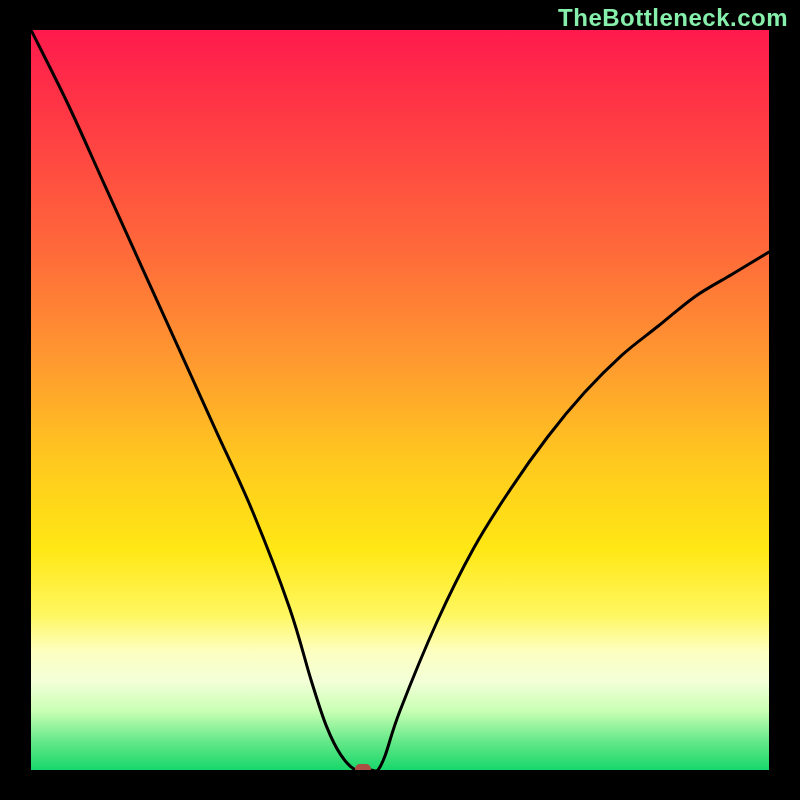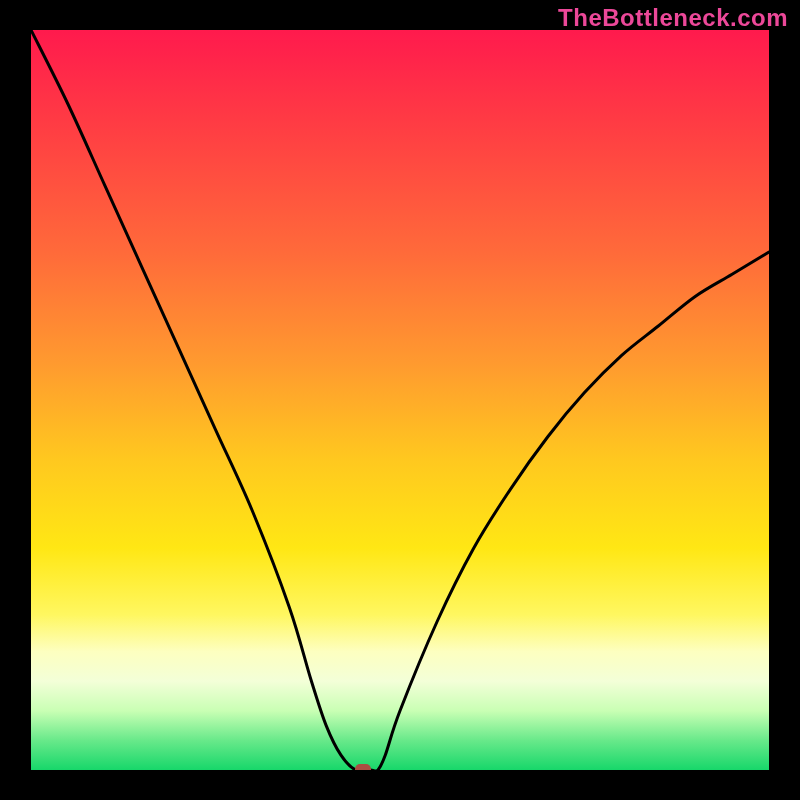--- a/index.html
+++ b/index.html
@@ -21,7 +21,7 @@
     position: absolute;
     top: 4px;
     right: 12px;
-    color: #ec4899;
+    color: #86efac;
     font-size: 24px;
     font-weight: 600;
     letter-spacing: 0.5px;

